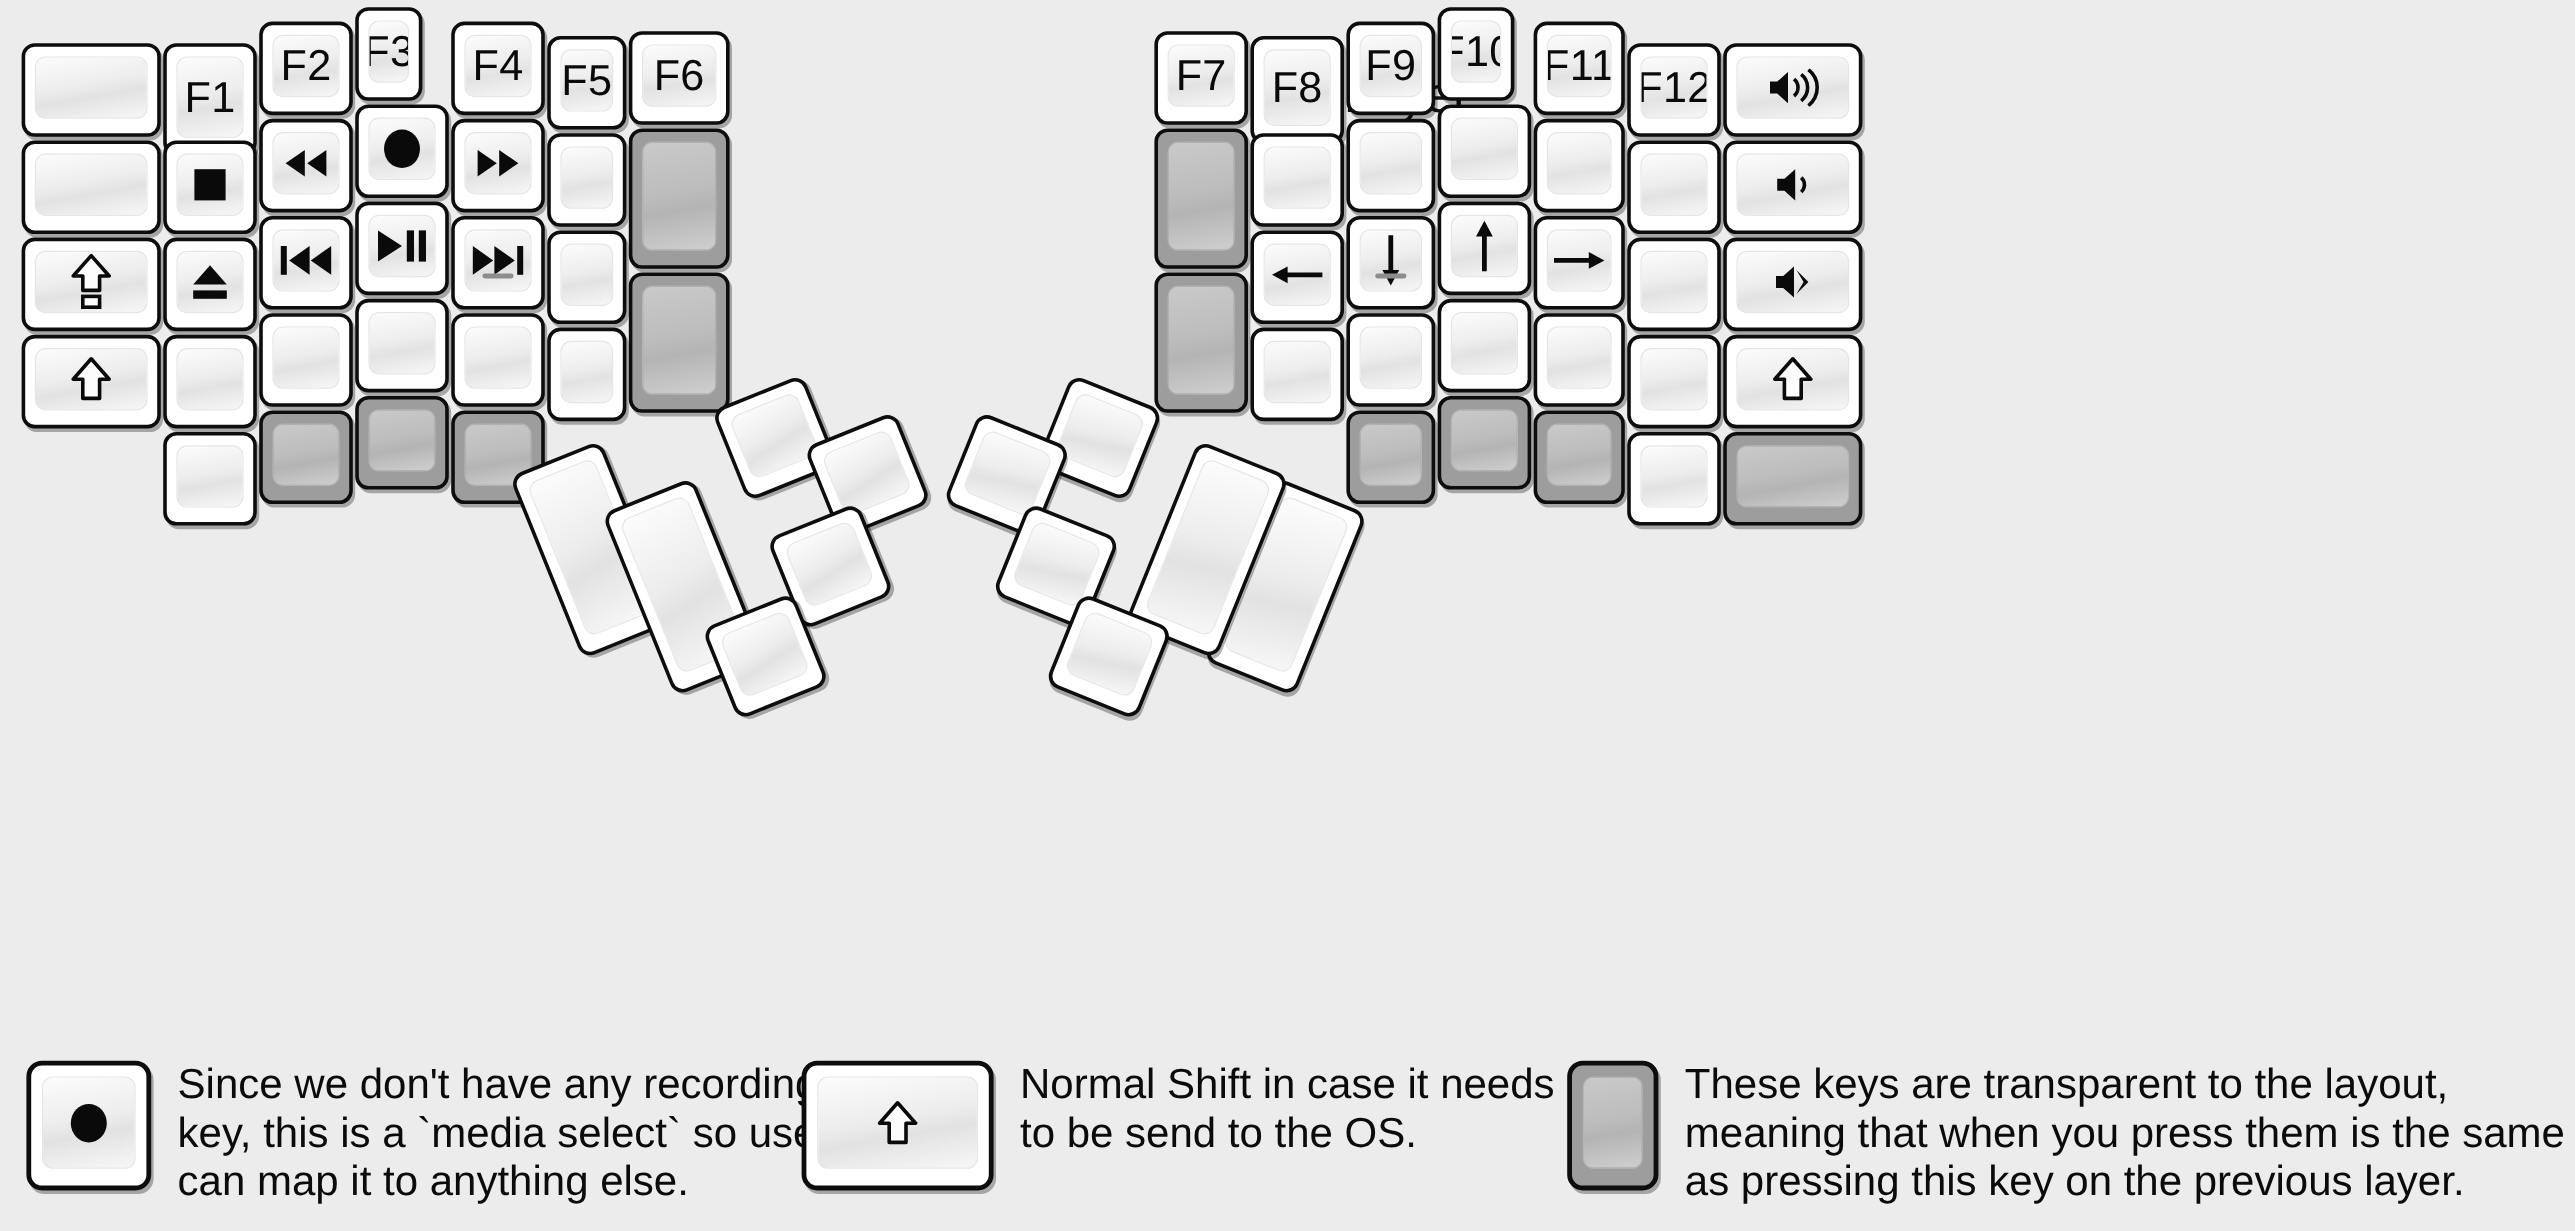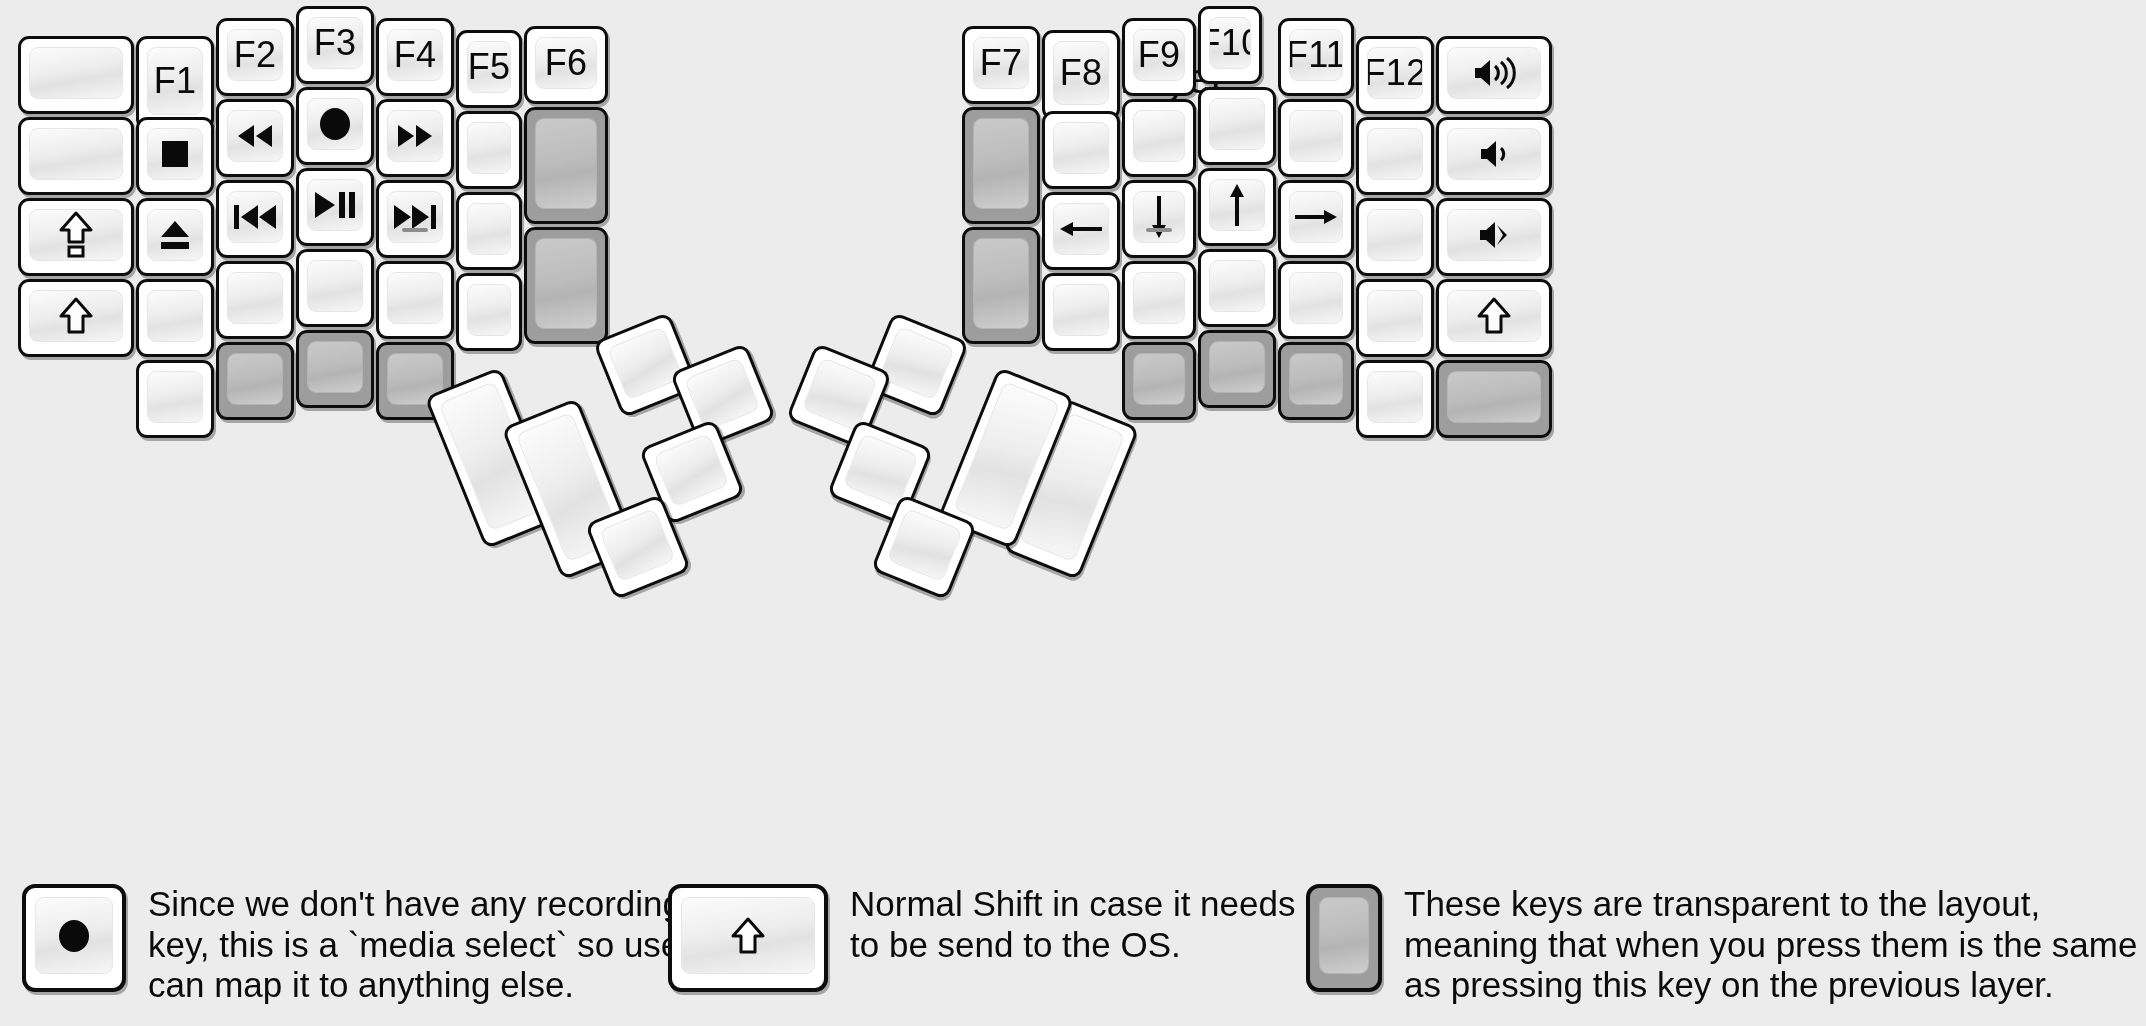--- a/index.html
+++ b/index.html
@@ -188,7 +188,7 @@
       <div class="key trans" style="left: 216px; top: 342px; width: 78px; height: 78px;">
         <div class="cap"></div>
       </div>
-      <div class="key" style="left: 296px; top: 6px; width: 78px; height: 78px;">
+      <div class="key" style="left: 296px; top: 6px; width: 56px; height: 78px;">
         <div class="cap">
           <span class="lbl">F3</span>
         </div>

